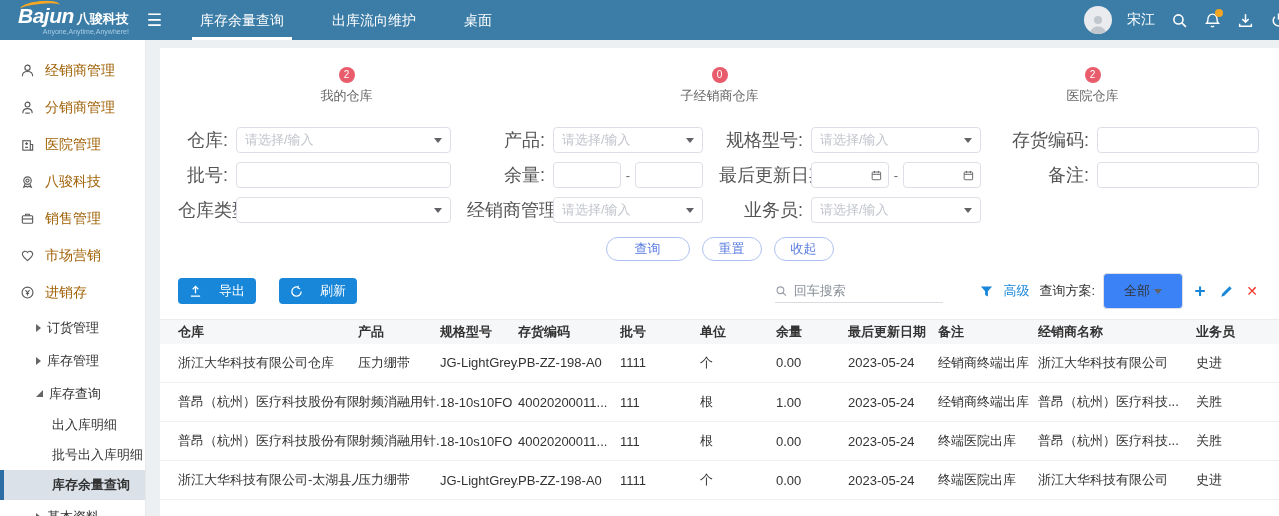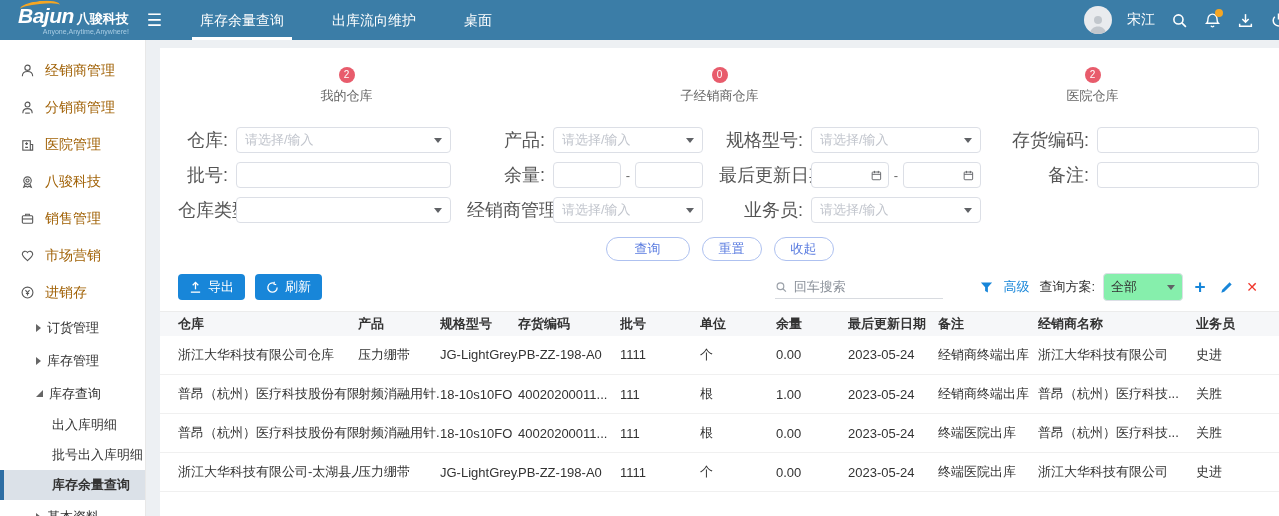--- a/index.html
+++ b/index.html
@@ -89,8 +89,8 @@
   
   .toolbar { margin-top:12px; padding:0 18px; display:flex; align-items:center; }
   .btn-primary { height:26px; background:#1886d9; color:#fff; border:none; border-radius:4px;
-                 padding:0 11px; font-size:13px; display:flex; align-items:center; gap:6px;
-                 margin-right:10px; cursor:pointer; font-family:inherit; }
+                 padding:0 11px; font-size:13px; display:flex; align-items:center; gap:17px;
+                 margin-right:23px; cursor:pointer; font-family:inherit; }
   .tb-right { margin-left:auto; display:flex; align-items:center; gap:8px; }
   .search-wrap { display:flex; align-items:center; gap:6px; border-bottom:1px solid #d8dbe0;
                  width:168px; height:24px; margin-right:26px; }

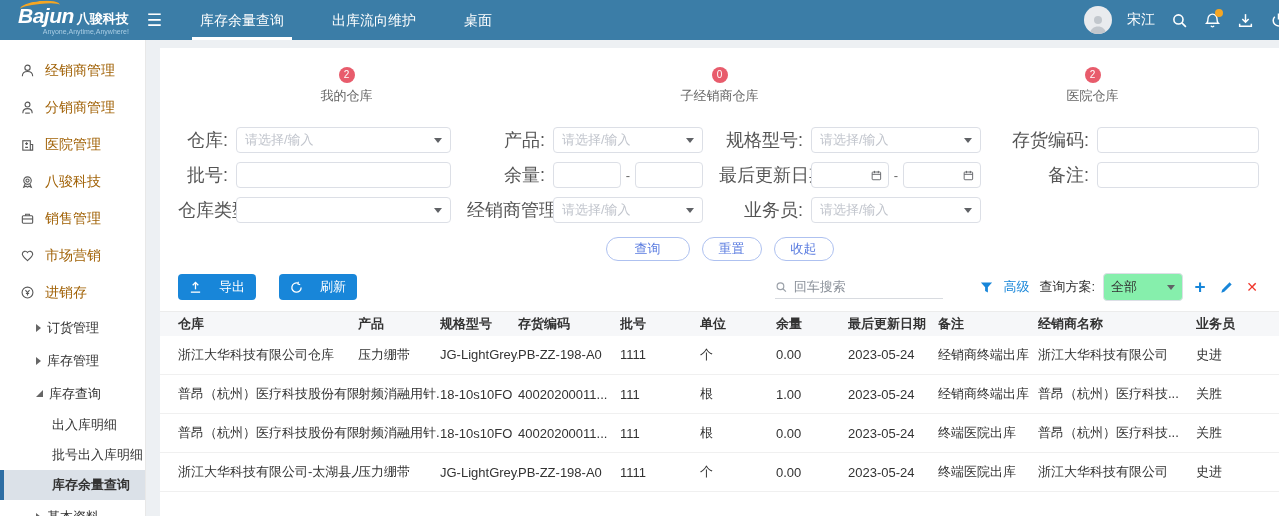--- a/index.html
+++ b/index.html
@@ -98,8 +98,8 @@
   .search-wrap input::placeholder { color:#8a9099; }
   .adv-link { color:#1886d9; font-size:13px; cursor:pointer; }
   .scheme-label { color:#333; font-size:13px; margin-left:2px; }
-  .scheme-select { width:80px; height:28px; border:1px solid #dcdfe6; border-radius:4px; background:#86efac;
-                   display:flex; align-items:center; justify-content:space-between; padding:0 7px;
+  .scheme-select { width:80px; height:36px; border:1px solid #dcdfe6; border-radius:4px; background:#3b82f6;
+                   display:flex; align-items:center; justify-content:center; padding:0 7px;
                    font-size:13px; color:#333; cursor:pointer; }
   .icon-btn { cursor:pointer; display:flex; align-items:center; justify-content:center; width:18px; height:18px; }
   .plus-glyph { color:#1886d9; font-size:19px; font-weight:bold; line-height:18px; }

